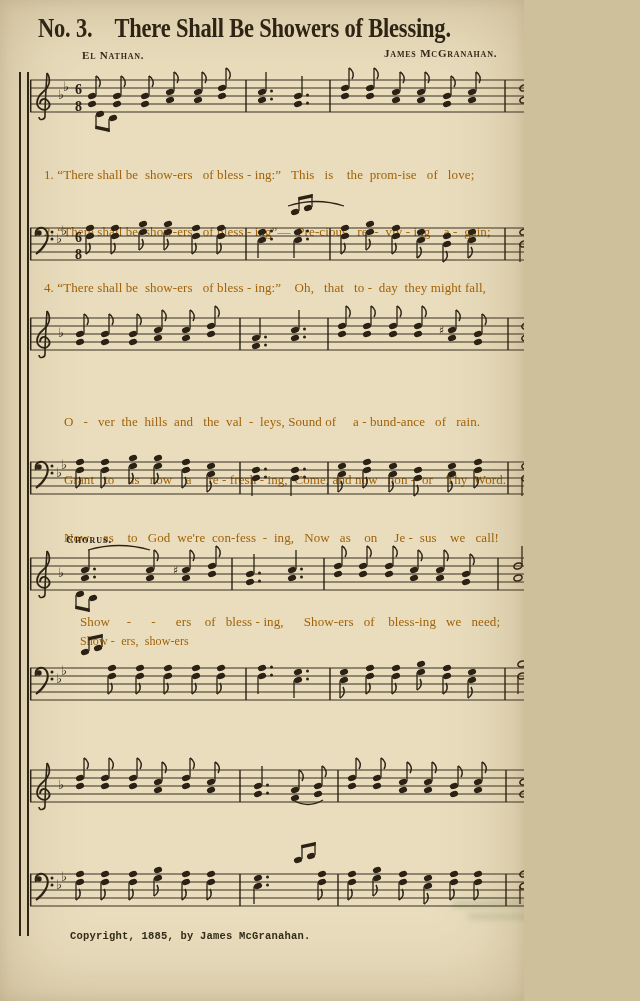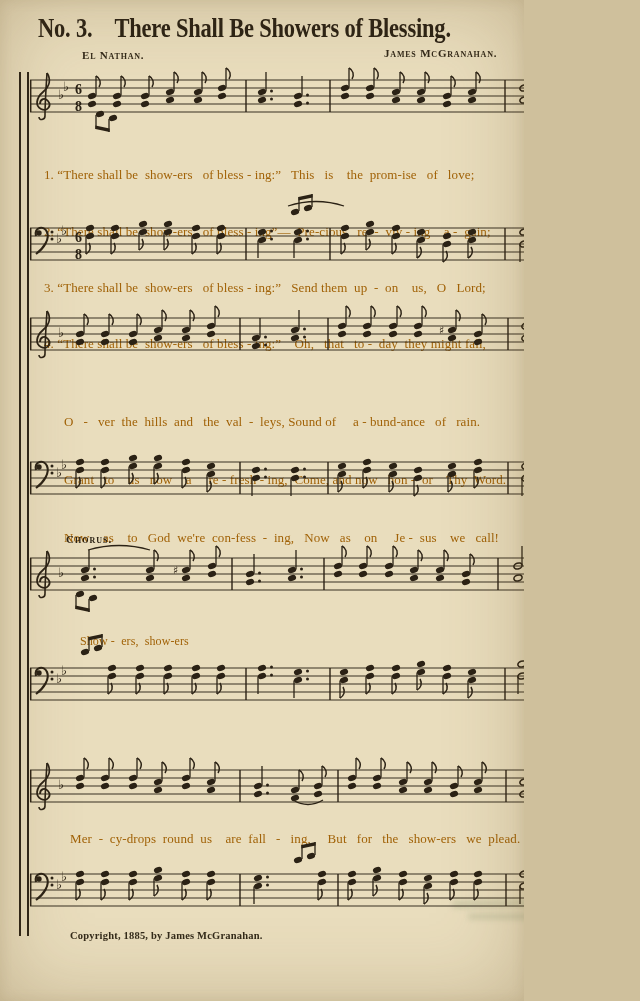--- a/index.html
+++ b/index.html
@@ -71,7 +71,6 @@
   <div class="lyr verses">
     <div>1. “There shall be  show-ers   of bless - ing:”   This   is    the  prom-ise   of   love;</div>
     <div>2. “There shall be  show-ers   of bless - ing”—  Pre-cious   re  -  viv - ing    a -  gain;</div>
-    <div>3. “There shall be  show-ers   of bless - ing:”   Send them  up  -  on    us,   O   Lord;</div>
     <div>4. “There shall be  show-ers   of bless - ing:”    Oh,   that   to -  day  they might fall,</div>
   </div>
 

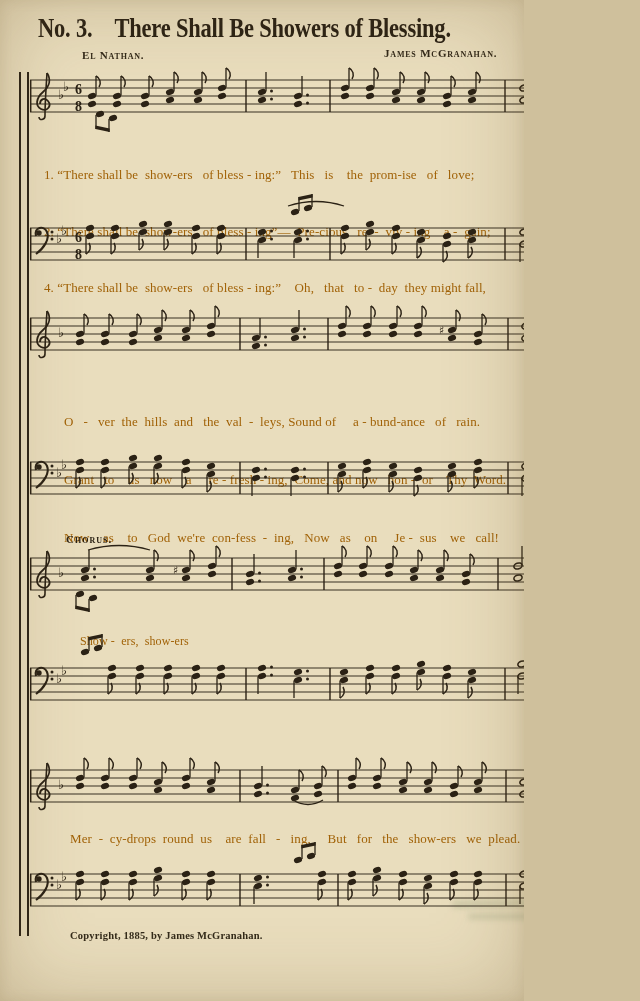--- a/index.html
+++ b/index.html
@@ -81,6 +81,7 @@
   </div>
 
   <div class="chorus-label">Chorus.</div>
+  <div class="lyr chorus1">Show     -      -      ers    of   bless - ing,      Show-ers   of    bless-ing   we   need;</div>
   <div class="lyr chorus2">Show -  ers,  show-ers</div>
 
   <div class="lyr bridge">Mer  -  cy-drops  round  us    are  fall   -   ing,     But   for   the   show-ers   we  plead.</div>

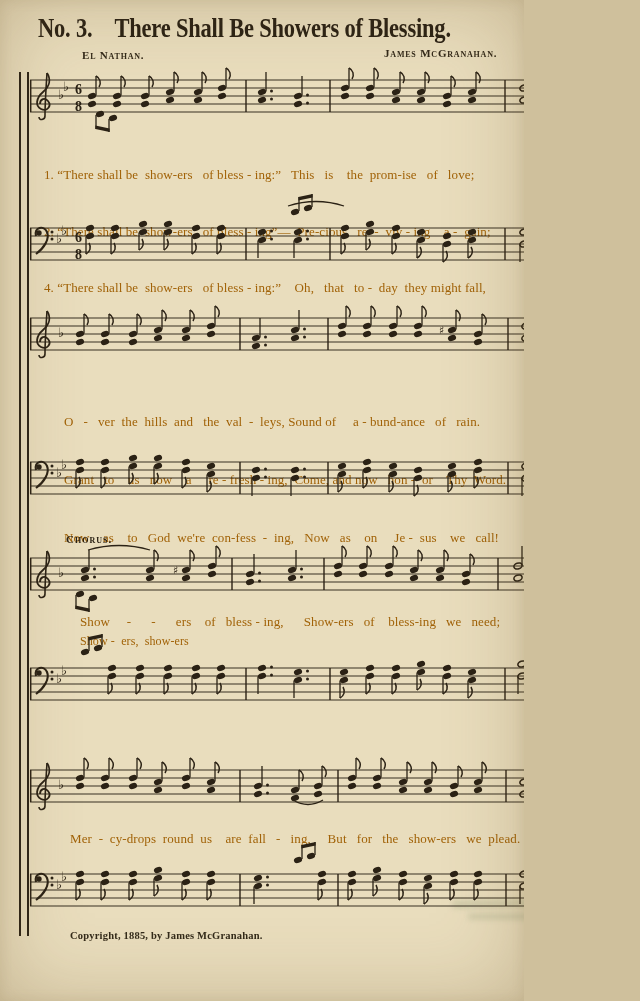--- a/index.html
+++ b/index.html
@@ -84,7 +84,6 @@
   <div class="lyr chorus1">Show     -      -      ers    of   bless - ing,      Show-ers   of    bless-ing   we   need;</div>
   <div class="lyr chorus2">Show -  ers,  show-ers</div>
 
-  <div class="lyr bridge">Mer  -  cy-drops  round  us    are  fall   -   ing,     But   for   the   show-ers   we  plead.</div>
 
   <div class="copyright">Copyright, 1885, by James McGranahan.</div>
 

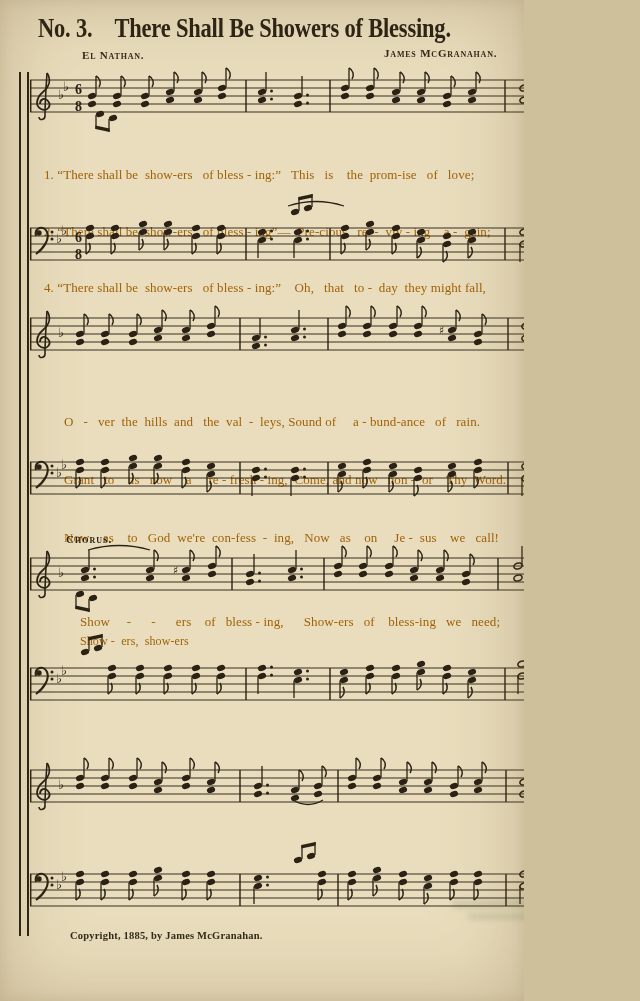--- a/index.html
+++ b/index.html
@@ -39,7 +39,7 @@
   .bridge{top:831px;left:70px;}
   .copyright{
     position:absolute;top:930px;left:70px;font-weight:bold;
-    font-size:10.5px;letter-spacing:.2px;color:#332a1a;
+    font-size:10.5px;letter-spacing:.2px;color:#332a1a;font-family:Liberation Mono, monospace;
   }
   .left-rule{
     position:absolute;left:19px;top:72px;width:6px;height:864px;

